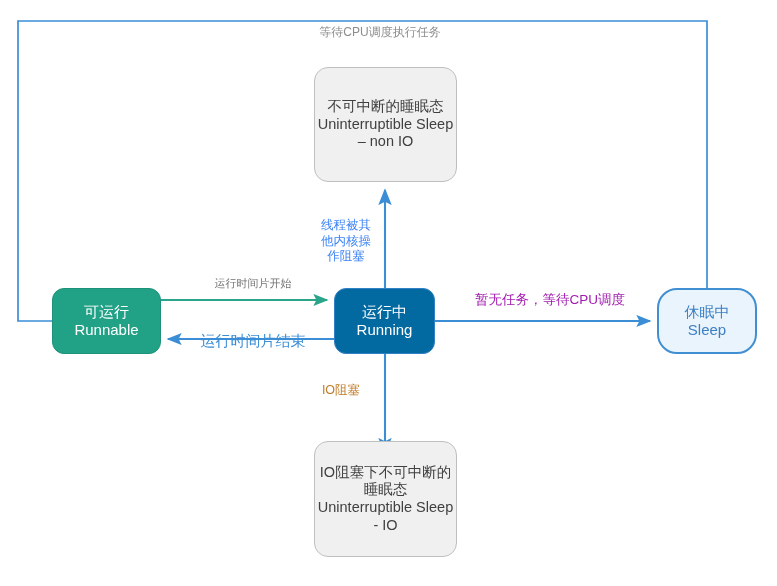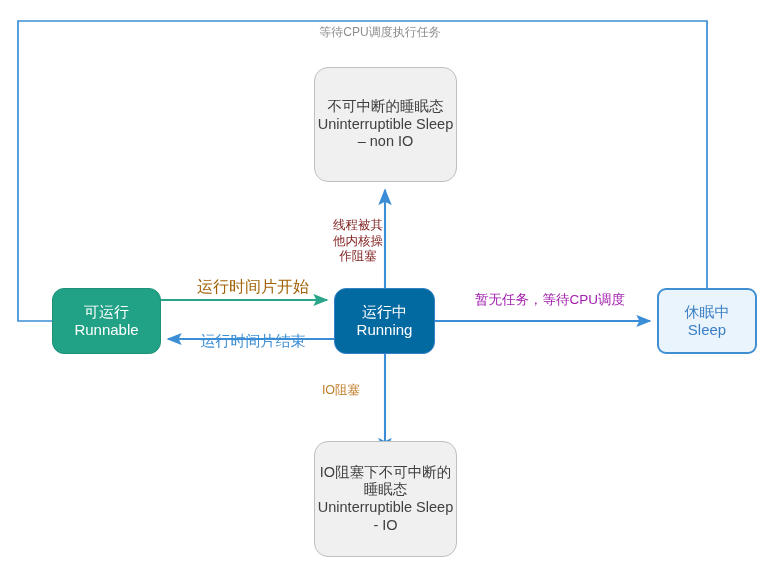--- a/index.html
+++ b/index.html
@@ -117,9 +117,8 @@
     top: 218px;
     width: 62px;
     font-size: 12.5px;
-    color: #7f1d1d;
-    text-align: center;
-    margin-left: 12px;
+    color: #3b82f6;
+    text-align: center;
   }
   .lbl-slice-start {
     left: 178px;

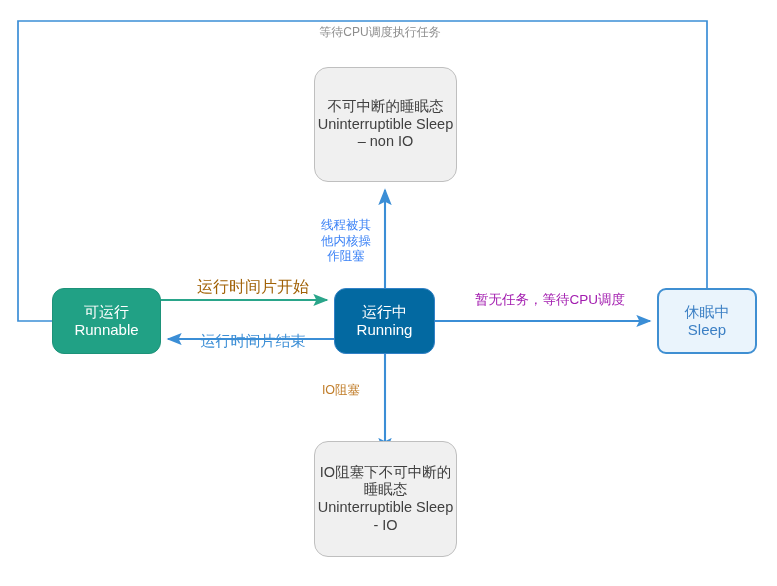--- a/index.html
+++ b/index.html
@@ -124,8 +124,8 @@
     left: 178px;
     top: 277px;
     width: 150px;
-    font-size: 16px;
-    color: #a16207;
+    font-size: 11px;
+    color: #737373;
   }
   .lbl-slice-end {
     left: 178px;

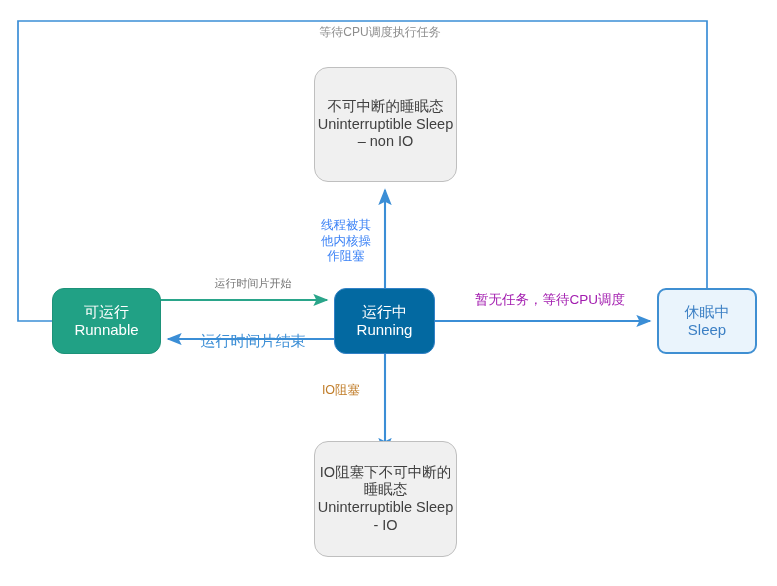--- a/index.html
+++ b/index.html
@@ -72,7 +72,7 @@
     height: 66px;
     background: #eaf4fc;
     border: 2px solid #3f8fd2;
-    border-radius: 9px;
+    border-radius: 20px;
     color: #3b7fc4;
     font-size: 15px;
   }

